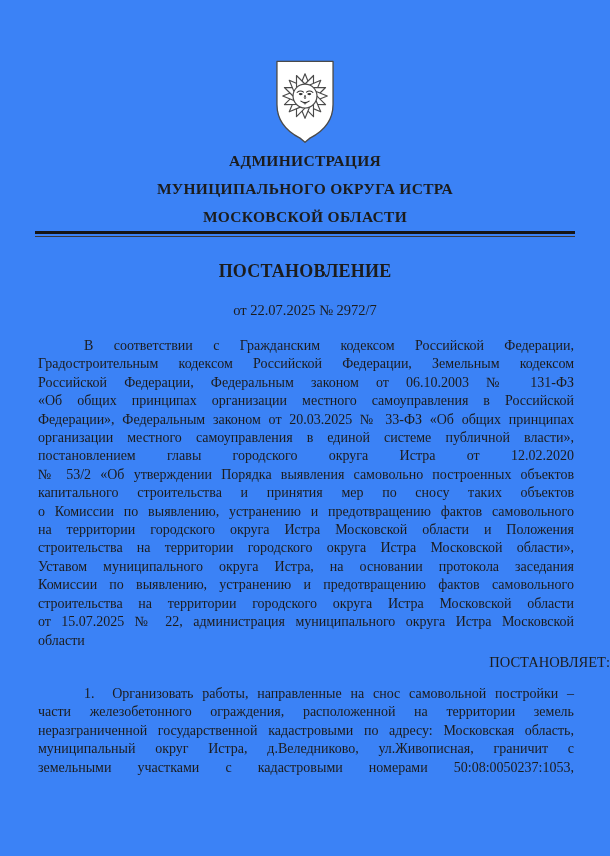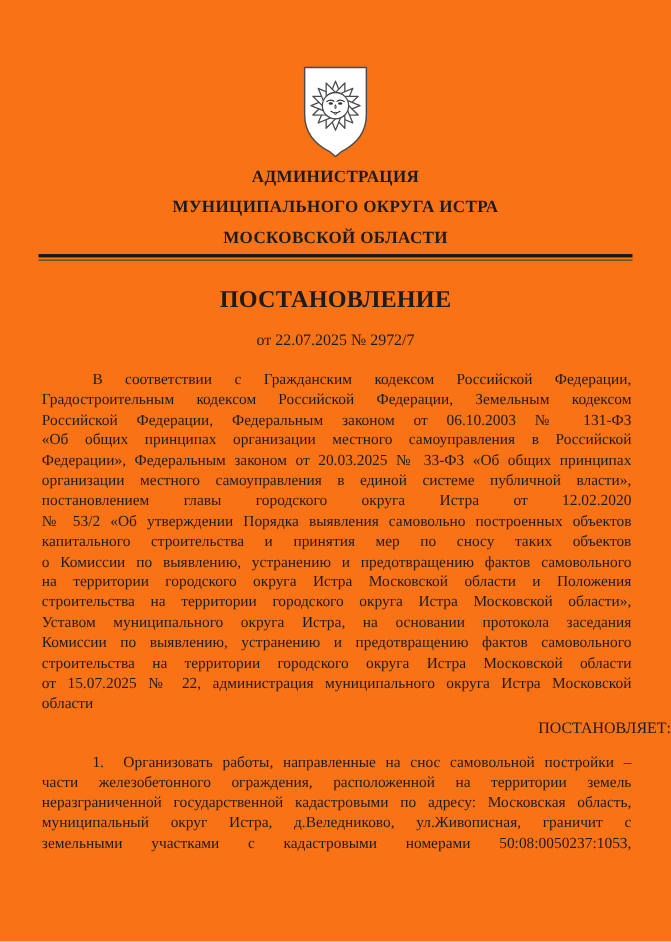--- a/index.html
+++ b/index.html
@@ -8,7 +8,7 @@
     font-family:"Liberation Serif","DejaVu Serif",serif;
     color:#1c1c1c;
   }
-  .page{position:relative;width:610px;height:856px;overflow:hidden;background:#f97316;}
+  .page{position:relative;width:610px;height:856px;overflow:hidden;background:#3b82f6;}
 
   .emblem-wrap{padding-top:58px;display:flex;justify-content:center;}
   .emblem-wrap svg{display:block;}

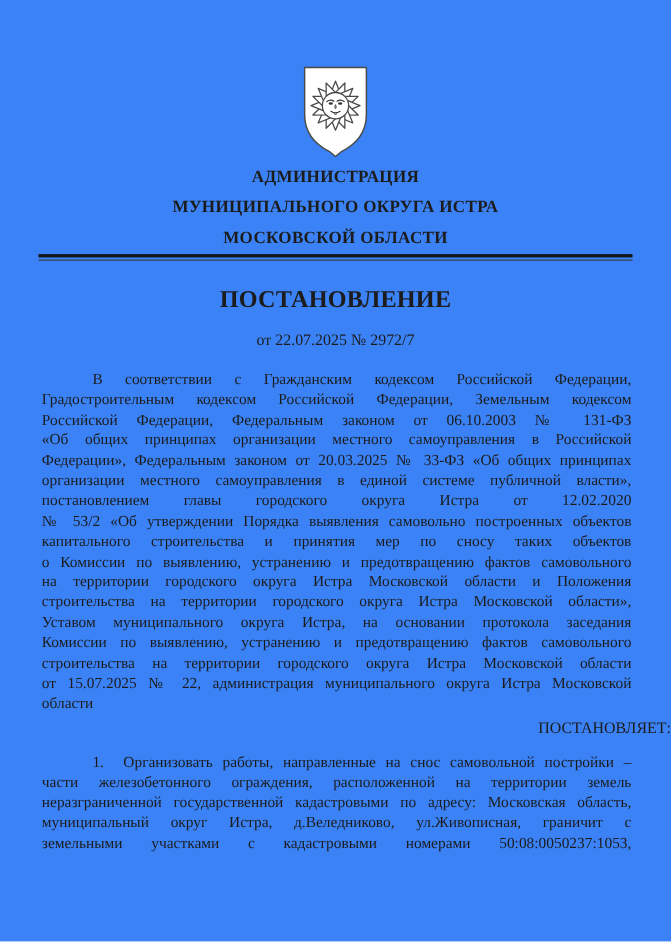--- a/index.html
+++ b/index.html
@@ -17,7 +17,7 @@
 
   .rule{margin:0 35px;height:2px;border-top:3px solid #161616;border-bottom:1px solid #3a3a3a;}
 
-  .doc-type{margin-top:25px;text-align:center;font-weight:bold;font-size:22px;line-height:19px;letter-spacing:0.2px;}
+  .doc-type{margin-top:25px;text-align:center;font-weight:bold;font-size:18px;line-height:19px;letter-spacing:0.2px;}
   .doc-date{margin-top:20px;text-align:center;font-size:14.5px;line-height:18px;}
 
   .subject{margin-top:26px;text-align:center;font-size:14.5px;line-height:18.5px;}

